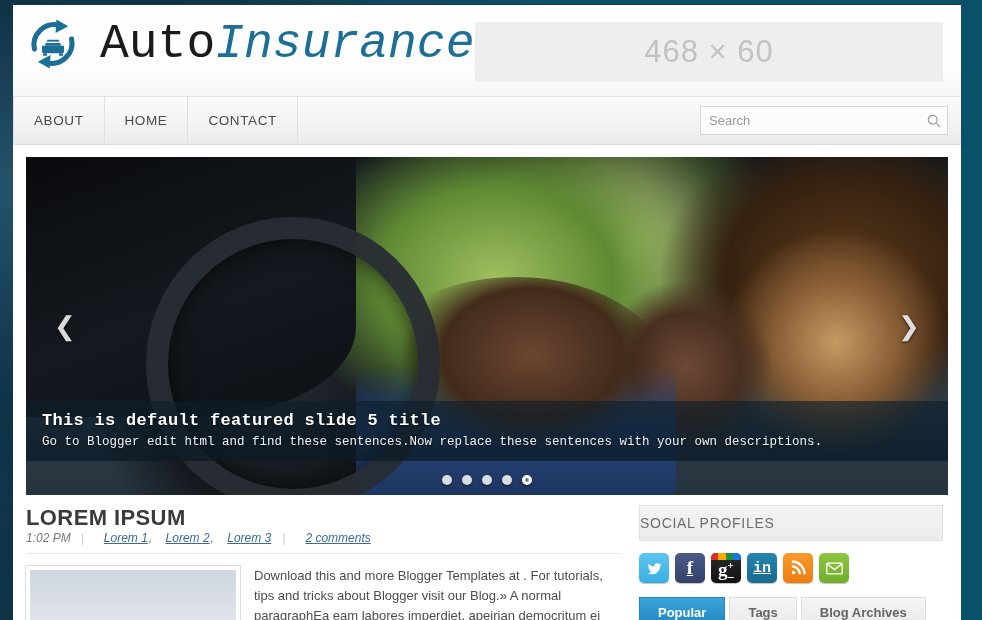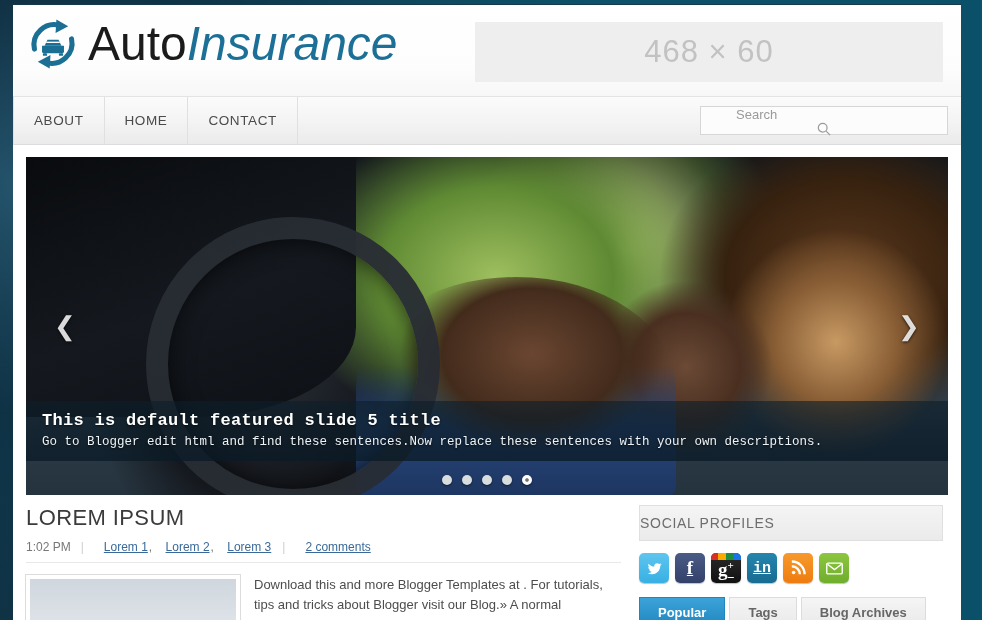--- a/index.html
+++ b/index.html
@@ -48,8 +48,8 @@
   }
   #logo-icon { width: 54px; height: 54px; flex: 0 0 54px; }
   #logo-text {
-    margin-left: 8px;
-    font-family: Liberation Sans, sans-serif;
+    margin-left: 20px;
+    font-family: Liberation Mono, monospace;
     font-size: 48px;
     line-height: 52px;
     white-space: nowrap;

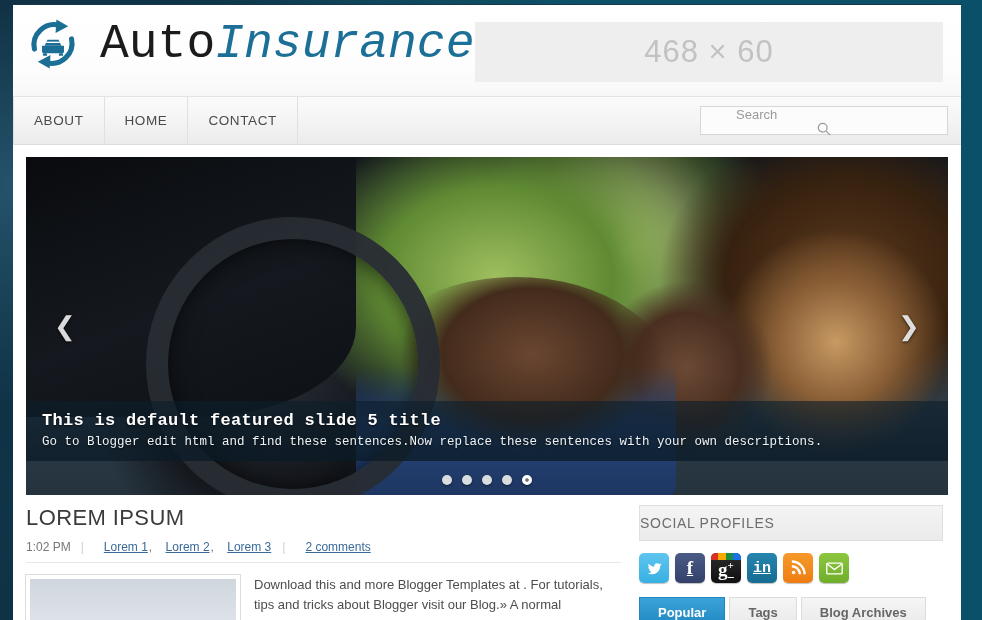--- a/index.html
+++ b/index.html
@@ -105,7 +105,6 @@
     border: 1px solid #d6d6d6;
     display: flex;
     align-items: center;
-    flex-direction: column;
   }
   #search-input {
     flex: 1;

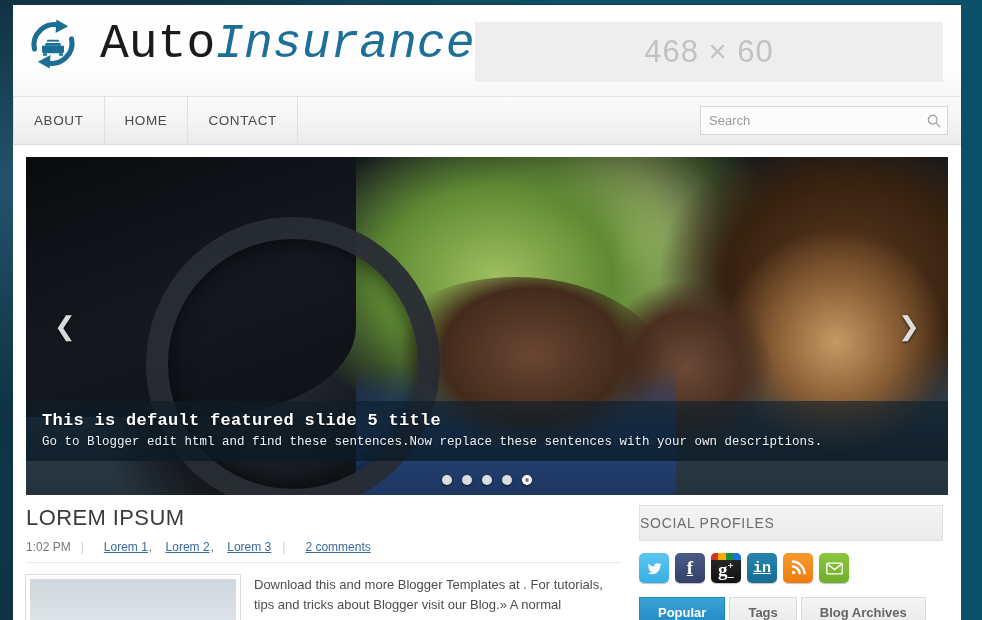--- a/index.html
+++ b/index.html
@@ -221,9 +221,9 @@
   #post-title {
     font-size: 22px;
     color: #3b3b3b;
-    font-weight: normal;
+    font-weight: bold;
     letter-spacing: 0.4px;
-    margin-bottom: 9px;
+    margin-bottom: 0;
   }
   #post-meta {
     font-size: 12px;

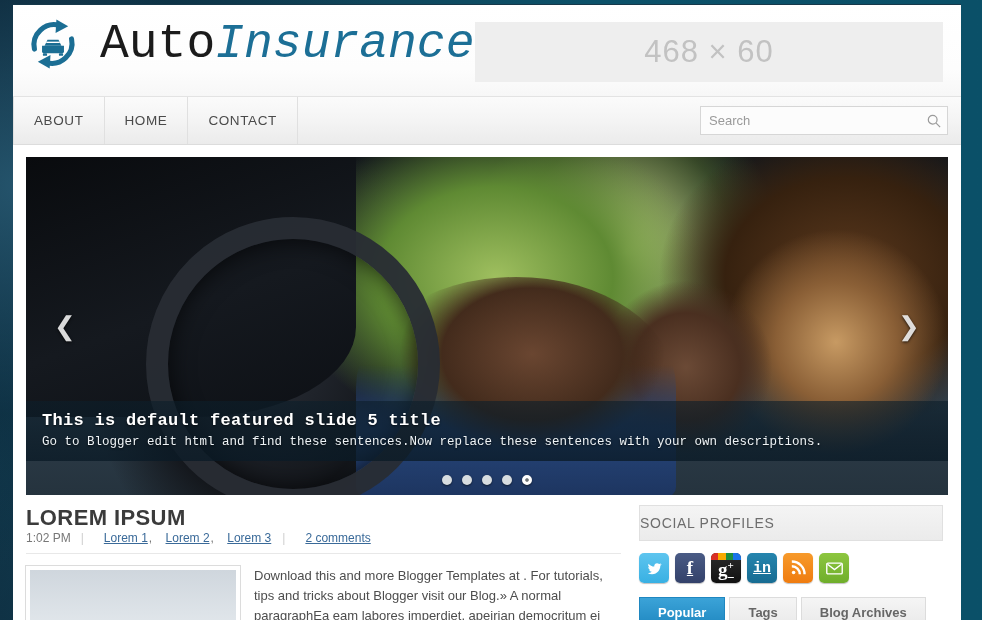--- a/index.html
+++ b/index.html
@@ -234,6 +234,7 @@
     align-items: center;
     flex-wrap: wrap;
     gap: 3px;
+    font-style: italic;
   }
   #post-meta .sep { color: #cfcfcf; margin: 0 7px; }
   #post-meta a { color: #3a6a99; text-decoration: underline; margin-left: 10px; }

